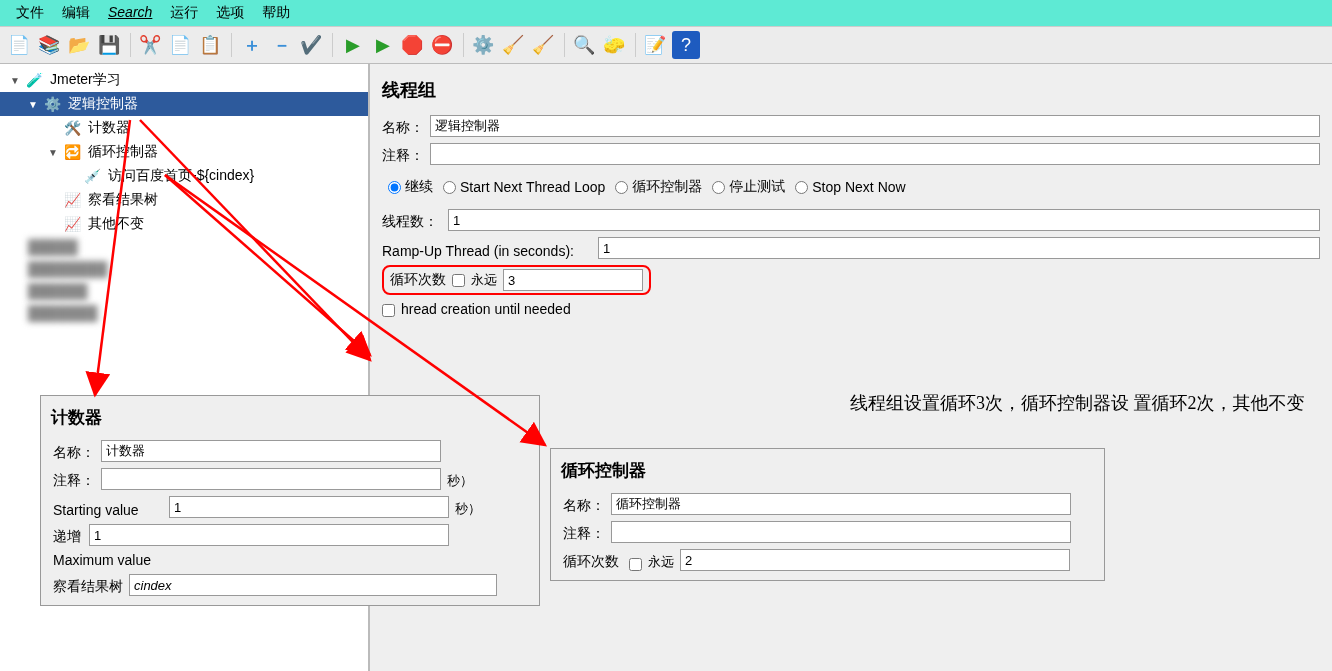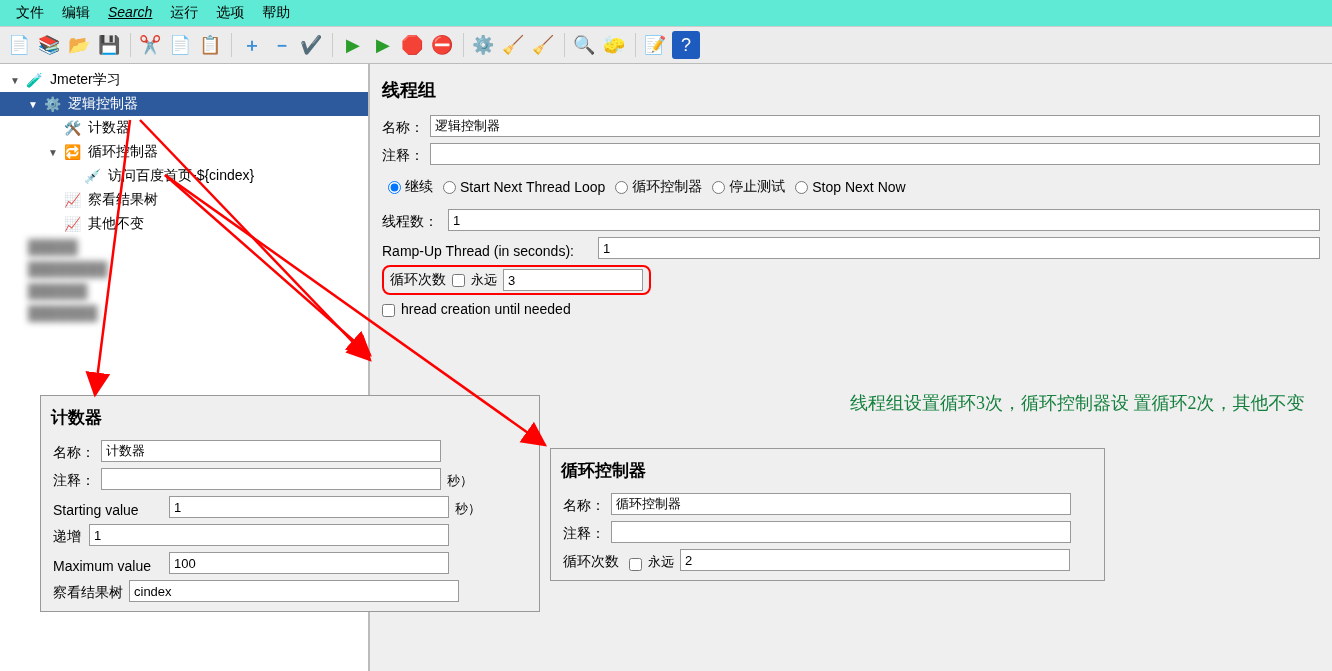--- a/index.html
+++ b/index.html
@@ -51,7 +51,7 @@
 .sp-loop .form-row label { min-width: 40px; }
 .sp-loop input[type="text"] { width: 460px; flex: none; }
 
-.note { position: absolute; left: 850px; top: 390px; color: #15803d; font-size: 18px; font-family: "Microsoft YaHei"; line-height: 1.5; }
+.note { position: absolute; left: 850px; top: 390px; color: #000000; font-size: 18px; font-family: "Microsoft YaHei"; line-height: 1.5; }
 
 
 svg.overlay { position: absolute; top: 0; left: 0; pointer-events: none; }

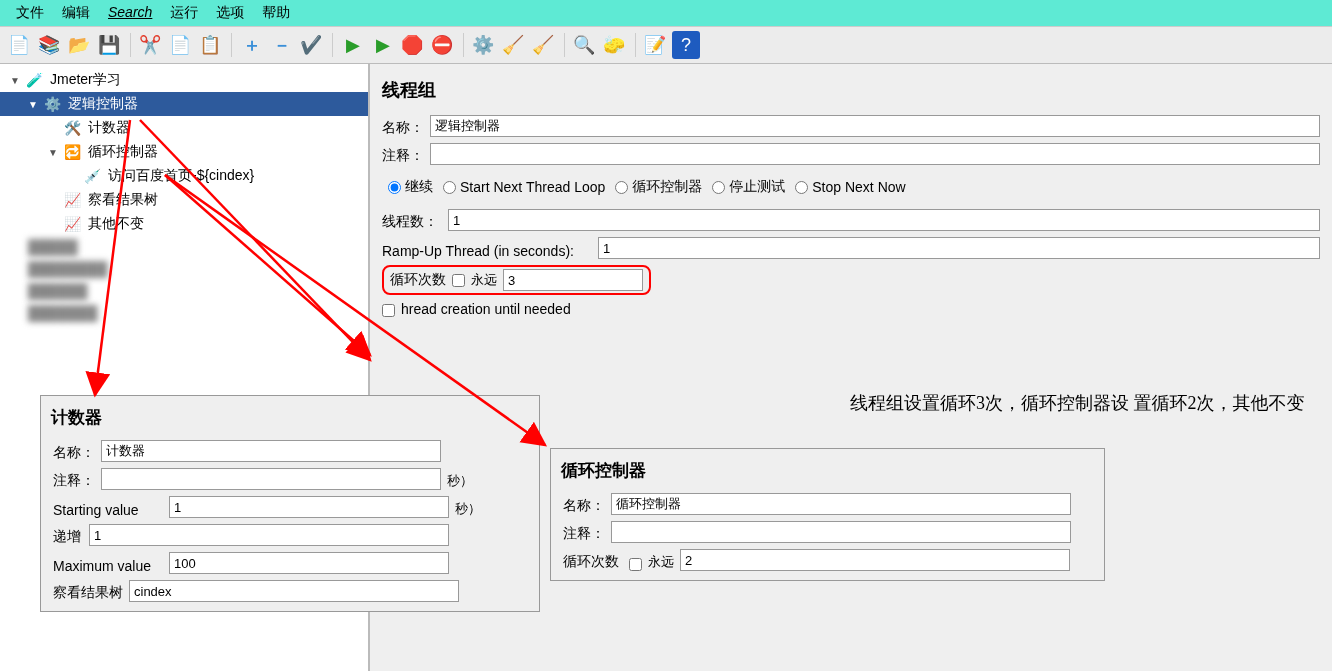--- a/index.html
+++ b/index.html
@@ -223,7 +223,6 @@
   </div>
   <div class="form-row">
     <label>Maximum value</label>
-    <input type="text" value="100" style="">
   </div>
   <div class="form-row">
     <label style="min-width:60px;">察看结果树</label>

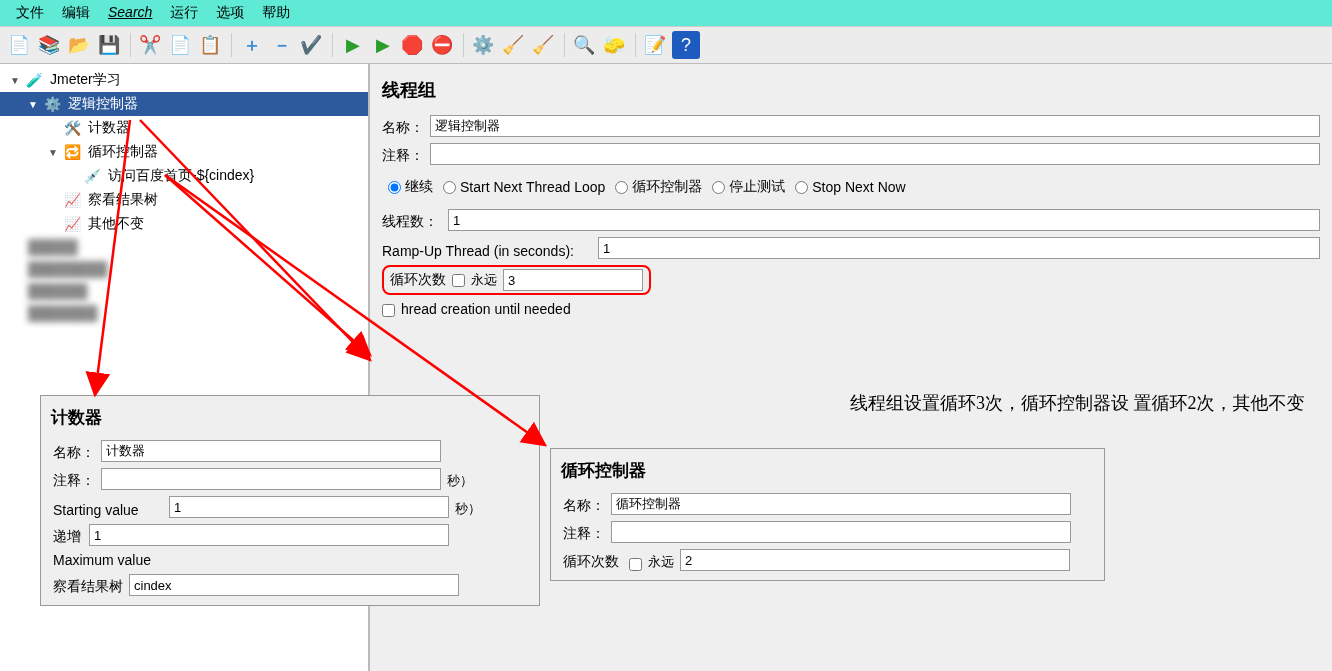--- a/index.html
+++ b/index.html
@@ -226,7 +226,7 @@
   </div>
   <div class="form-row">
     <label style="min-width:60px;">察看结果树</label>
-    <input type="text" style="width: 330px;" value="cindex">
+    <input type="text" style="width: 368px; font-style: italic;" value="cindex">
   </div>
 </div>
 

